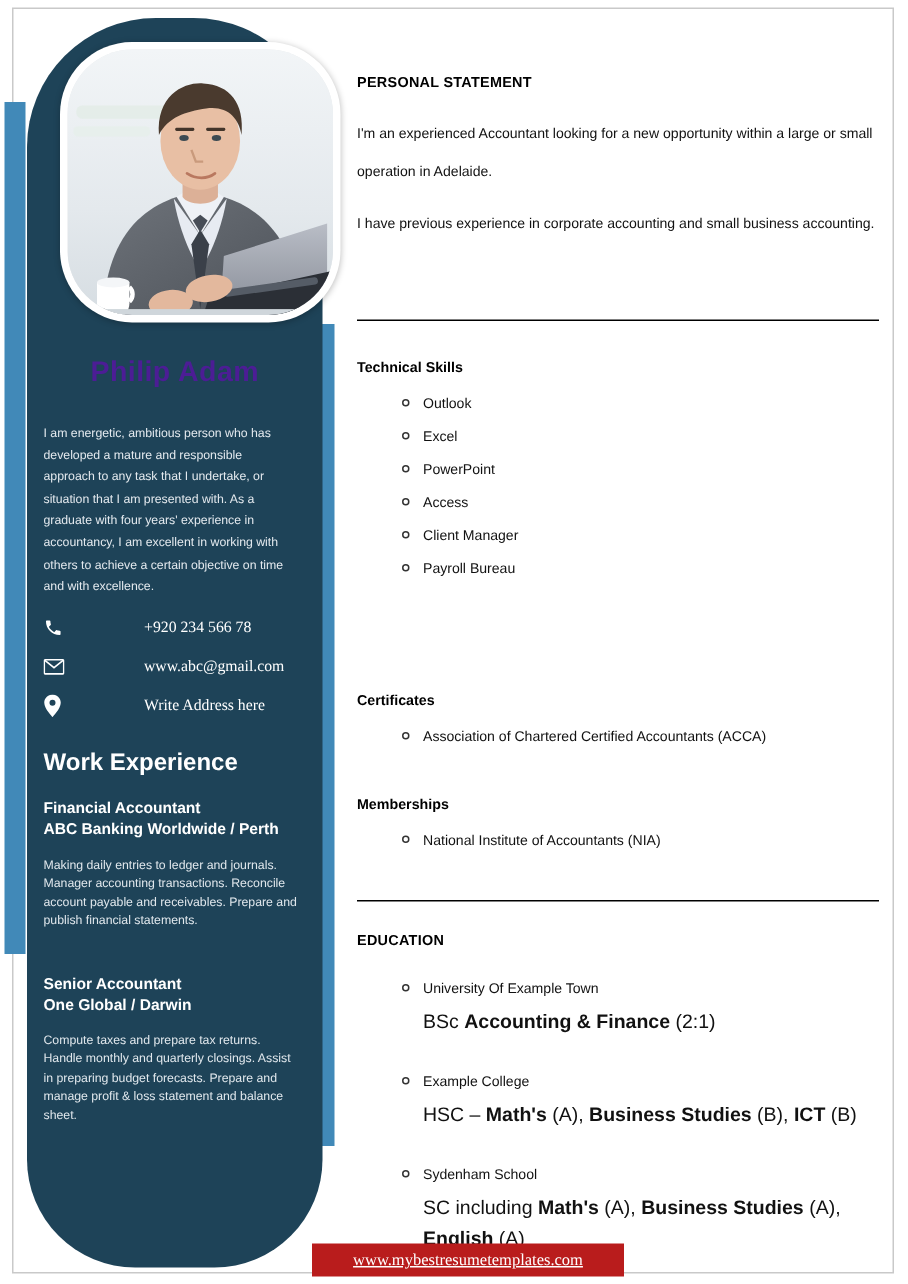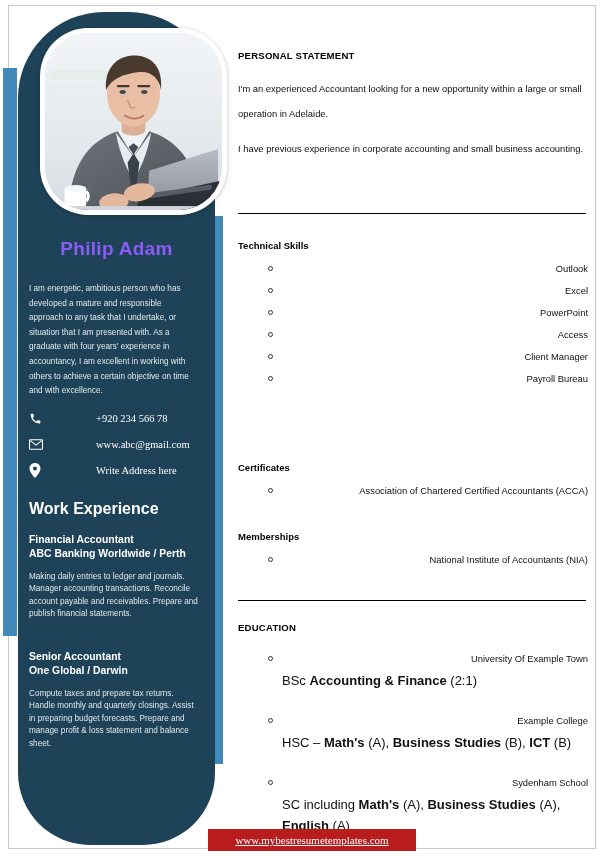--- a/index.html
+++ b/index.html
@@ -84,7 +84,7 @@
     top: 238px;
     width: 197px;
     text-align: center;
-    color: #8b5cf6;
+    color: #4c1d95;
     font-size: 19px;
     font-weight: bold;
     letter-spacing: 0.3px;

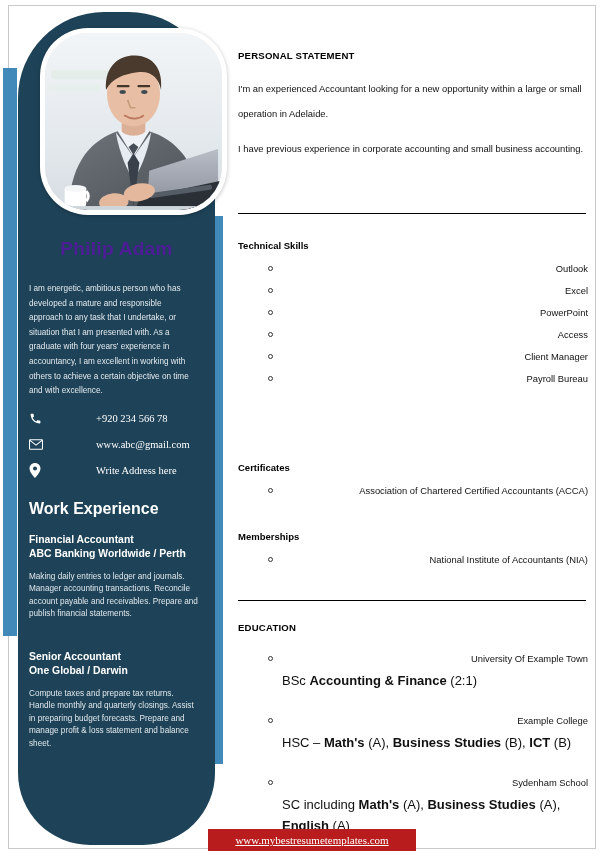--- a/index.html
+++ b/index.html
@@ -187,7 +187,6 @@
     list-style: none;
     margin: 0;
     padding: 0;
-    text-align: right;
   }
   ul.circ > li {
     position: relative;

